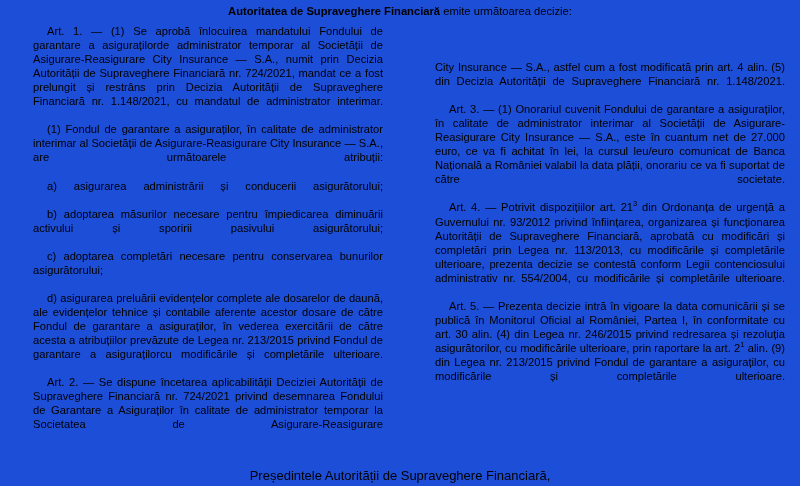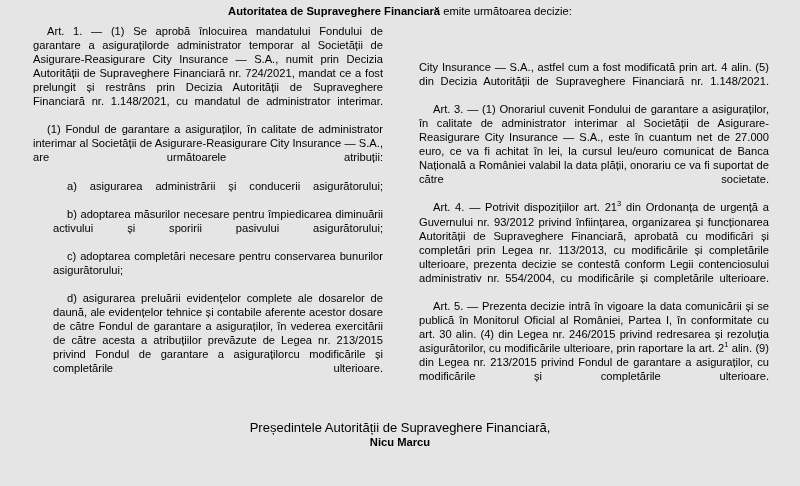--- a/index.html
+++ b/index.html
@@ -21,7 +21,7 @@
     height: 486px;
     box-sizing: border-box;
     padding: 0;
-    background: #e5e5e5;
+    background: #1d4ed8;
   }
 
   

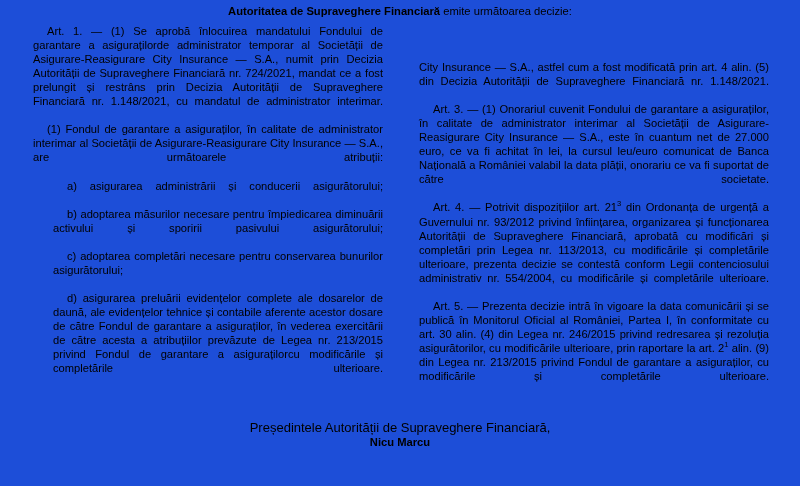--- a/index.html
+++ b/index.html
@@ -41,7 +41,7 @@
   .columns {
     display: flex;
     flex-direction: row;
-    gap: 36px;
+    gap: 52px;
     padding: 6px 32px 0 33px;
     box-sizing: border-box;
   }

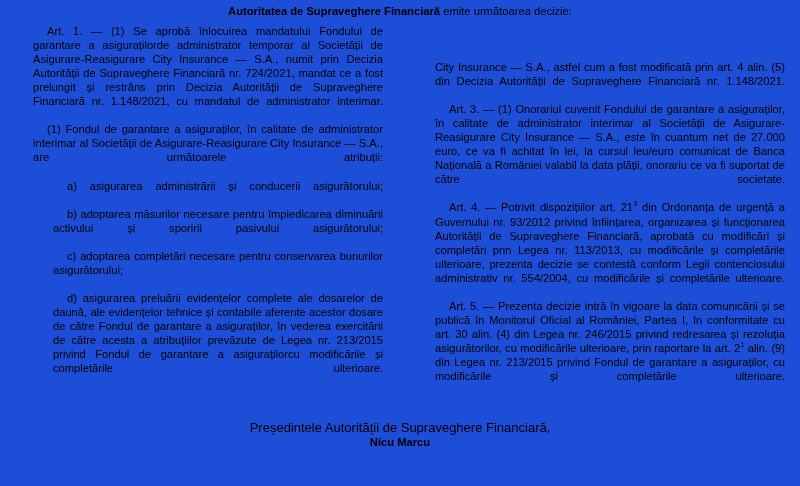--- a/index.html
+++ b/index.html
@@ -66,7 +66,6 @@
   }
   p.para.letter {
     text-indent: 14px;
-    margin-left: 20px;
   }
   
   p.para::after {

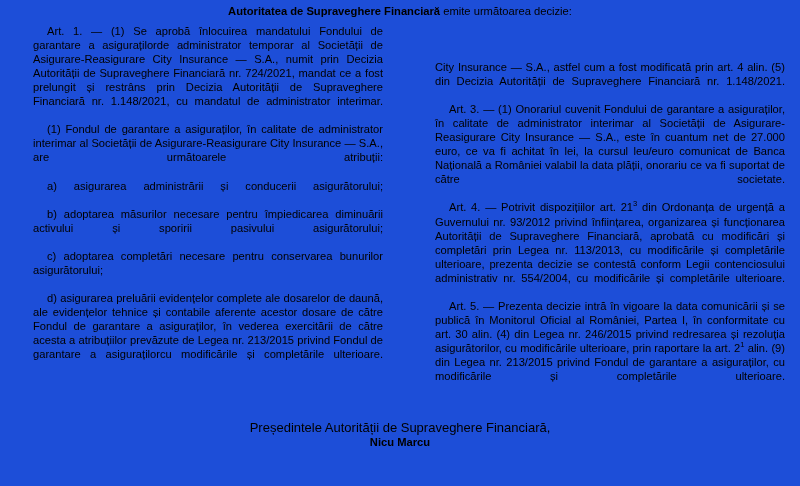--- a/index.html
+++ b/index.html
@@ -112,6 +112,7 @@
       <p class="para letter">b) adoptarea măsurilor necesare pentru împiedicarea diminuării activului și sporirii pasivului asigurătorului;</p>
       <p class="para letter">c) adoptarea completări necesare pentru conservarea bunurilor asigurătorului;</p>
       <p class="para letter">d) asigurarea preluării evidențelor complete ale dosarelor de daună, ale evidențelor tehnice și contabile aferente acestor dosare de către Fondul de garantare a asiguraților, în vederea exercitării de către acesta a atribuțiilor prevăzute de Legea nr. 213/2015 privind Fondul de garantare a asigurațilorcu modificările și completările ulterioare.</p>
+      <p class="para">Art. 2. — Se dispune încetarea aplicabilității Deciziei Autorității de Supraveghere Financiară nr. 724/2021 privind desemnarea Fondului de Garantare a Asiguraților în calitate de administrator temporar la Societatea de Asigurare-Reasigurare</p>
     </div>
 
     <div class="col">

